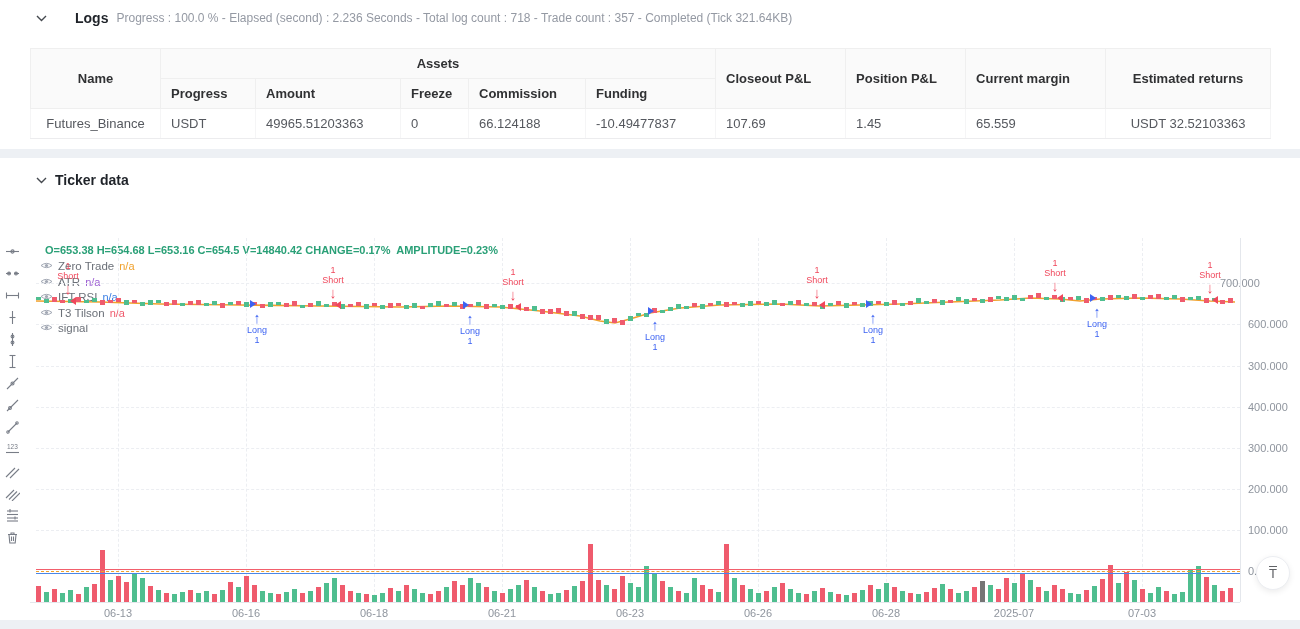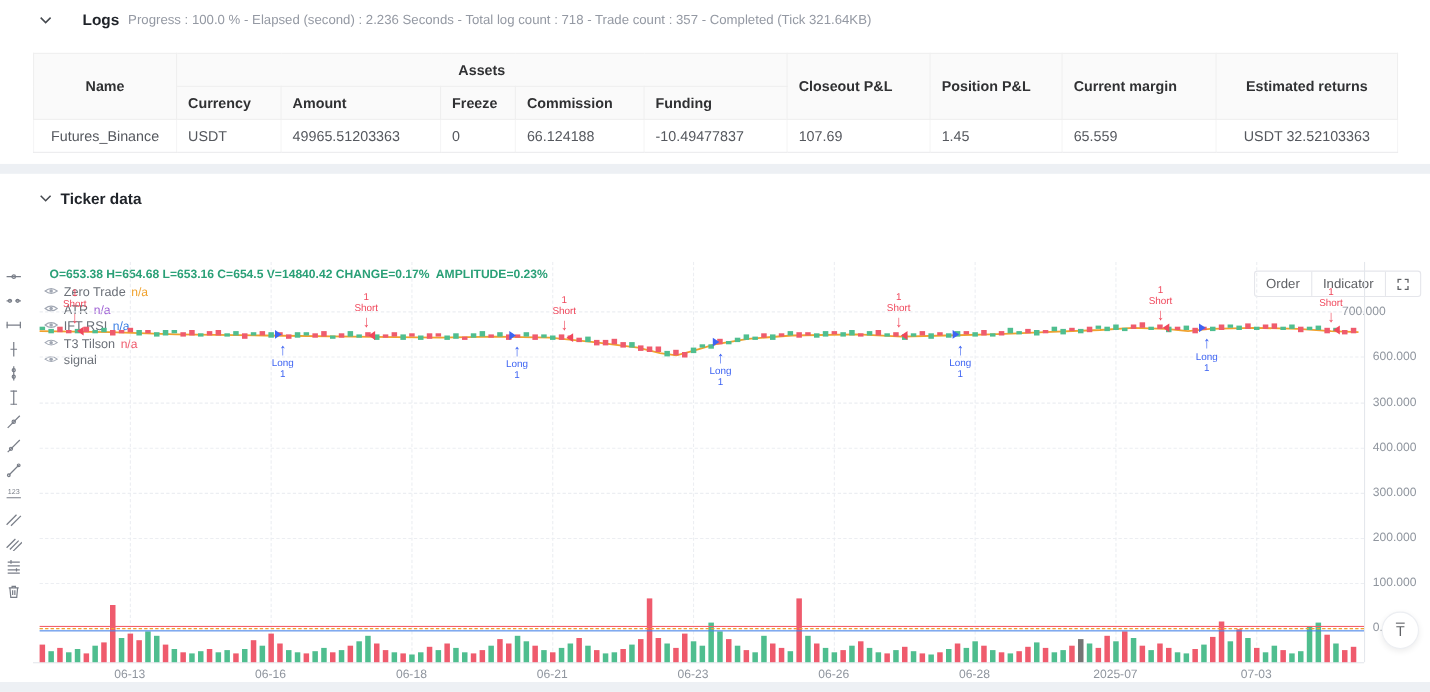--- a/index.html
+++ b/index.html
@@ -85,7 +85,7 @@
         <th rowspan="2" class="c">Estimated returns</th>
       </tr>
       <tr>
-        <th>Currency</th>
+        <th>Progress</th>
         <th>Amount</th>
         <th>Freeze</th>
         <th>Commission</th>

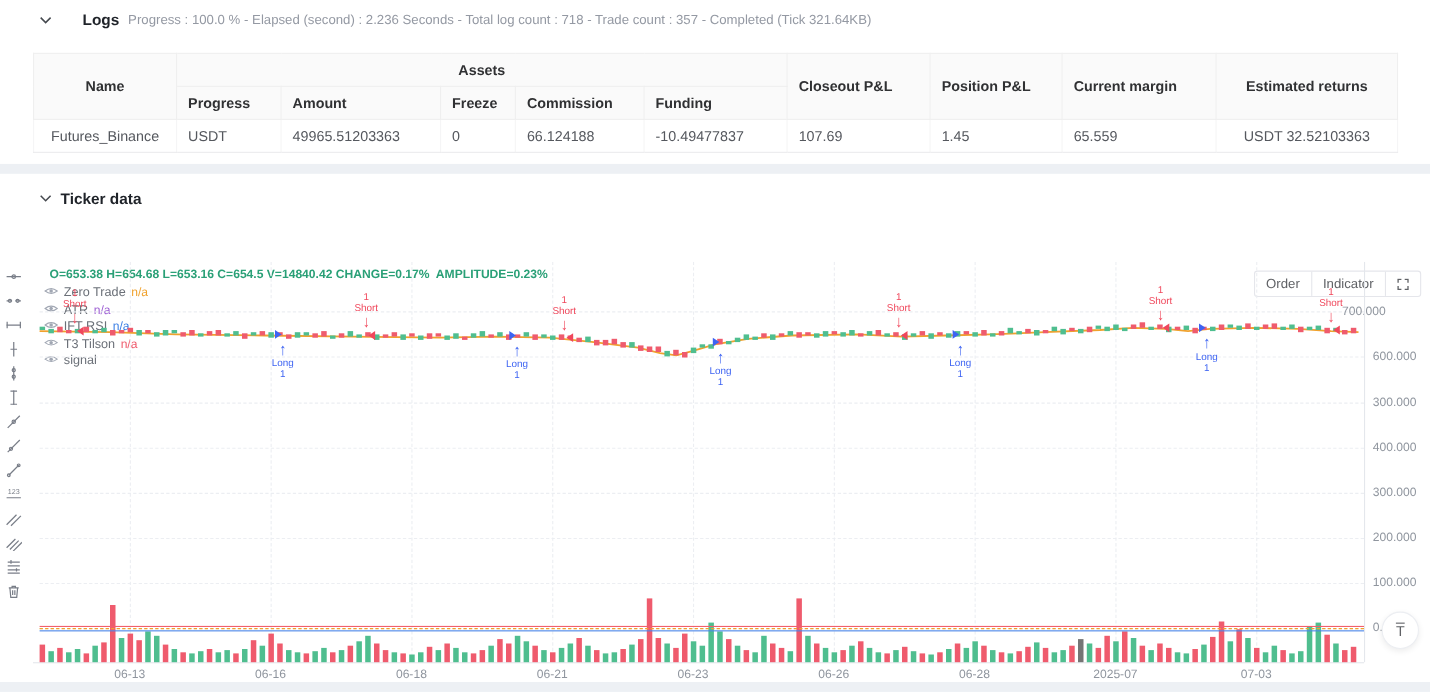--- a/index.html
+++ b/index.html
@@ -264,15 +264,6 @@
       </div>
     </div>
 
-    <div class="abs" id="btn-group" style="left:1140px;top:8px;">
-      <div class="seg">Order</div>
-      <div class="seg">Indicator</div>
-      <div class="seg">
-        <svg width="11" height="11">
-            <path d="M4 1 L1 1 L1 4 M7 1 L10 1 L10 4 M10 7 L10 10 L7 10 M4 10 L1 10 L1 7" stroke="#606266" fill="none" stroke-width="1.2"></path>
-          </svg>
-      </div>
-    </div>
 
   <div class="abs hgrid" style="left: 36px; top: 45px; width: 1204px;"></div>
       <div class="abs ylab" style="left: 1220px; top: 39px;">700.000</div>

